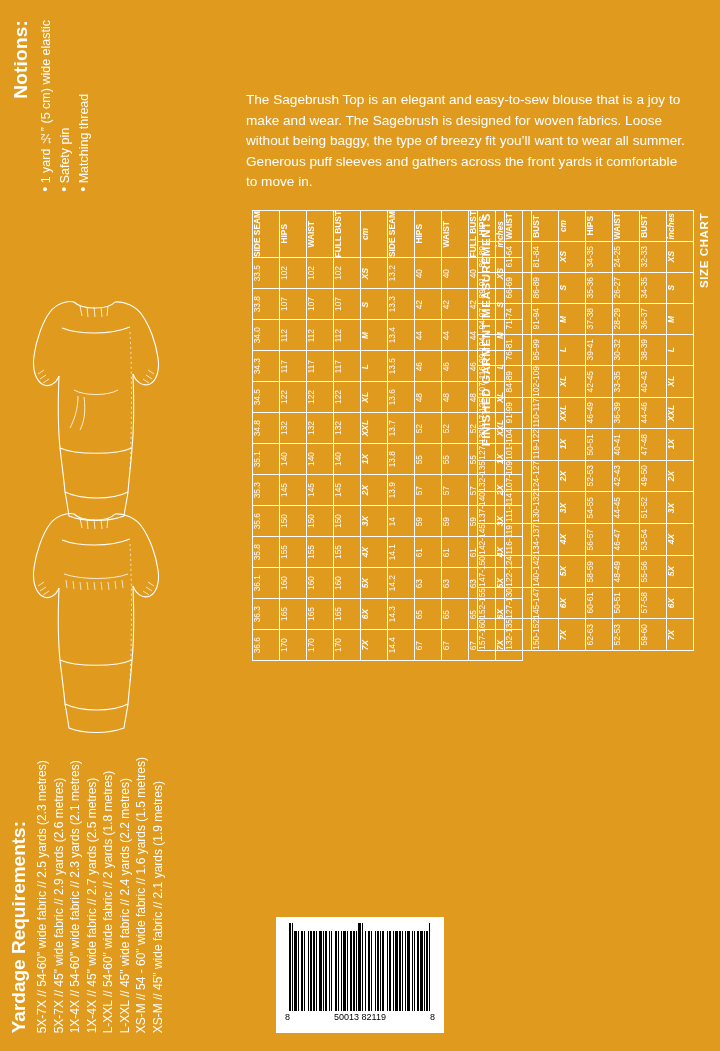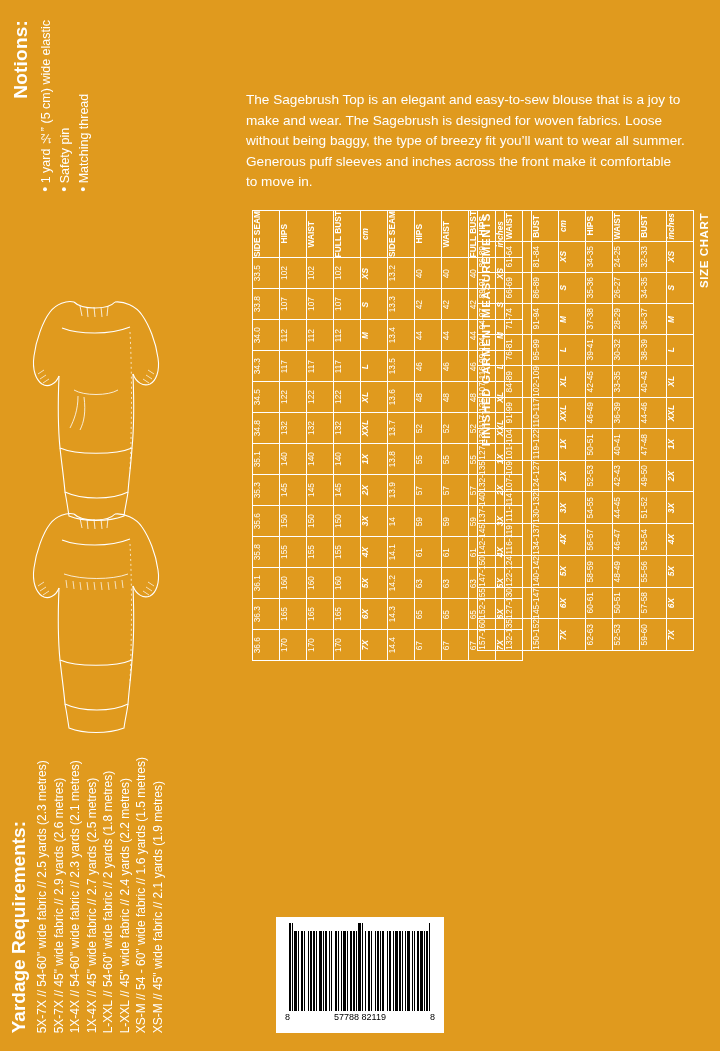--- a/index.html
+++ b/index.html
@@ -179,7 +179,7 @@
     </div>
   </div>
 
-  <div class="description">The Sagebrush Top is an elegant and easy-to-sew blouse that is a joy to make and wear. The Sagebrush is designed for woven fabrics. Loose without being baggy, the type of breezy fit you’ll want to wear all summer. Generous puff sleeves and inches across the front make it comfortable to move in.</div>
+  <div class="description">The Sagebrush Top is an elegant and easy-to-sew blouse that is a joy to make and wear. The Sagebrush is designed for woven fabrics. Loose without being baggy, the type of breezy fit you’ll want to wear all summer. Generous puff sleeves and gathers across the front yards it comfortable to move in.</div>
 
   <div class="chart-area">
 

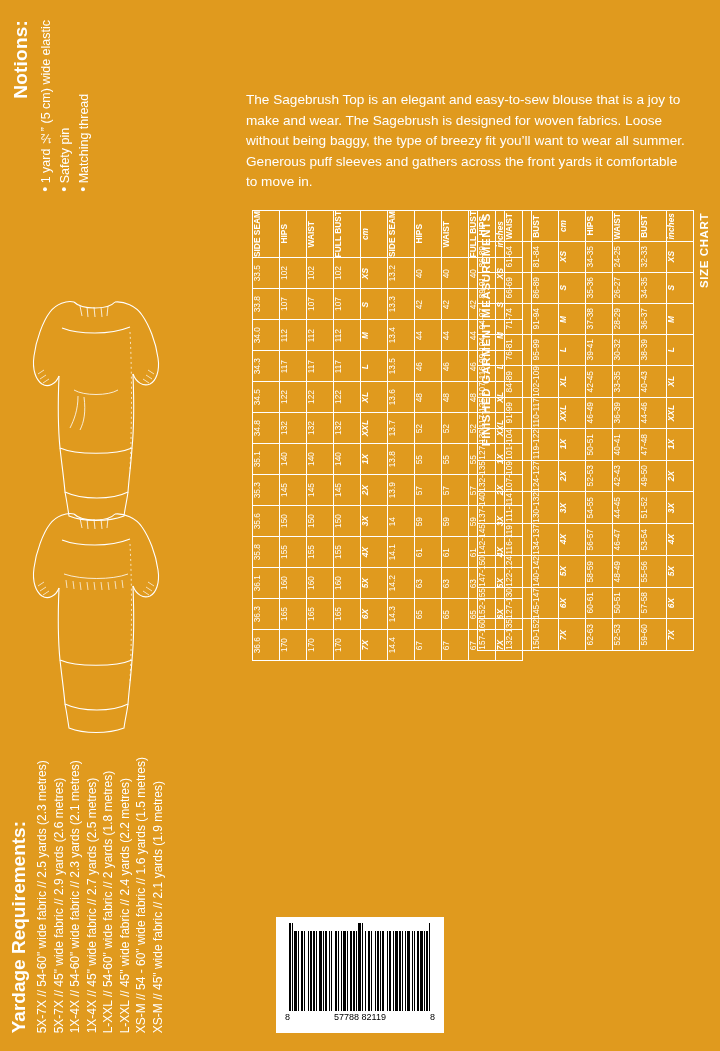--- a/index.html
+++ b/index.html
@@ -1109,7 +1109,7 @@
       </div>
     <div class="barnums">
       <span>8</span>
-      <span>57788   82119</span>
+      <span>50013   82119</span>
       <span>8</span>
     </div>
   </div>

